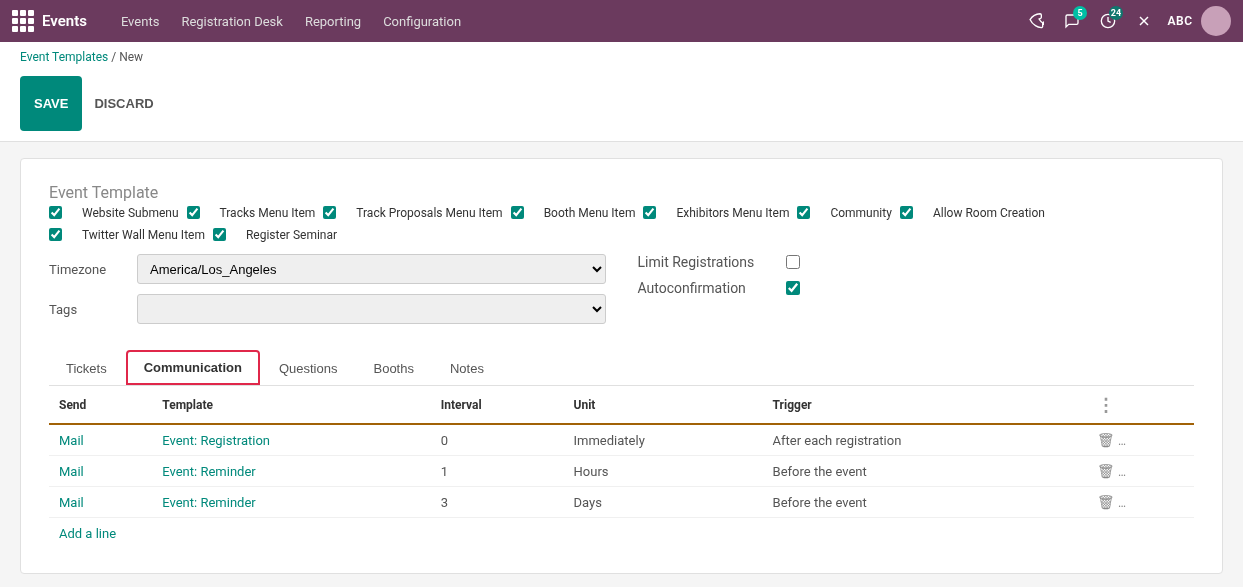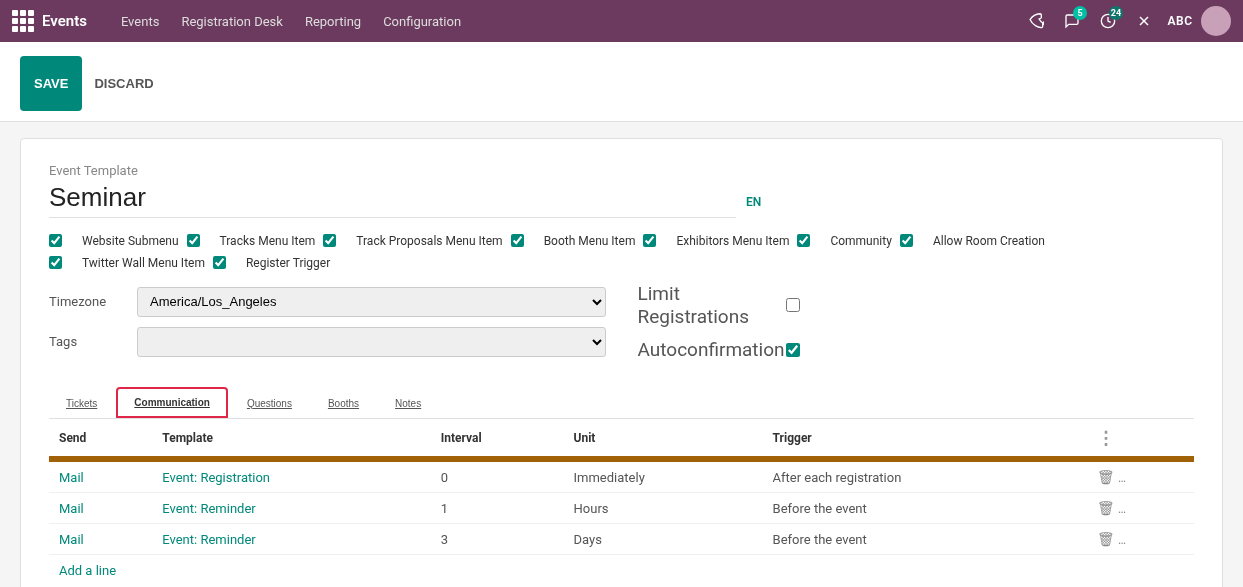--- a/index.html
+++ b/index.html
@@ -130,6 +130,11 @@
 </div>
 
 <div class="page-header">
+  <div class="breadcrumb">
+    <a>Event Templates</a>
+    <span> / </span>
+    <span>New</span>
+  </div>
   <div class="action-btns">
     <button class="btn-save">SAVE</button>
     <button class="btn-discard">DISCARD</button>

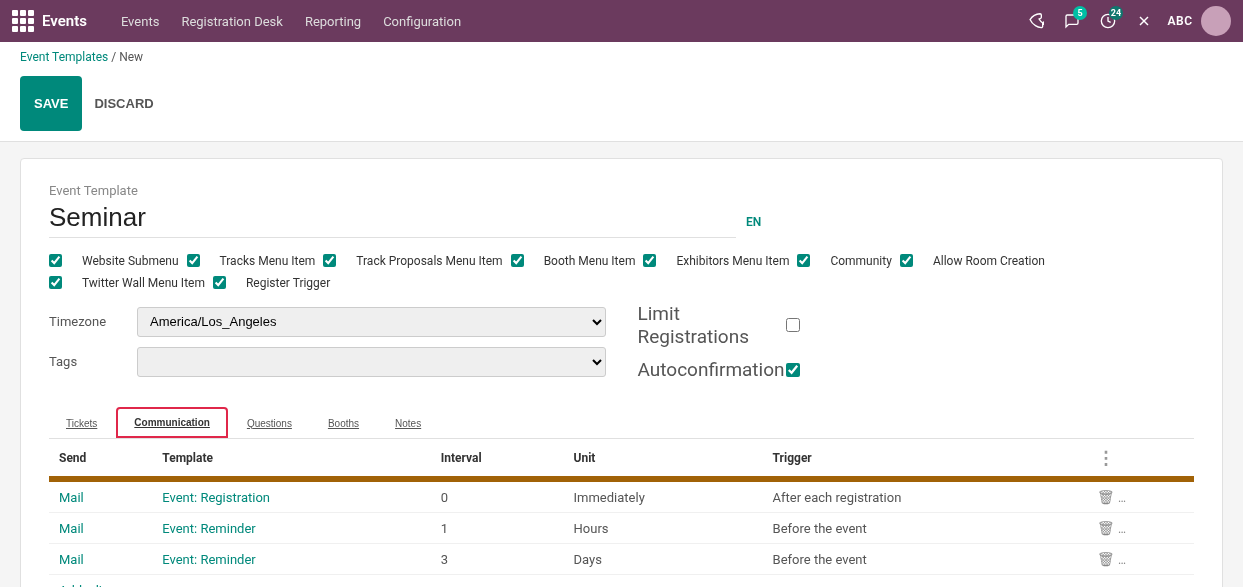--- a/index.html
+++ b/index.html
@@ -32,7 +32,7 @@
     .content { padding: 16px 20px; }
     .form-card { background: #fff; border: 1px solid #e0e0e0; border-radius: 4px; padding: 24px 28px; }
 
-    .field-label-small { font-size: 13px; color: #888; margin-bottom: 4px; }
+    .field-label-small { font-size: 16px; color: #888; margin-bottom: 4px; }
     .event-title-input { font-size: 26px; font-weight: 400; border: none; border-bottom: 1px solid #e0e0e0; width: 60%; outline: none; padding-bottom: 4px; color: #222; }
     .lang-badge { color: #00897b; font-size: 12px; font-weight: 600; margin-left: 10px; }
 

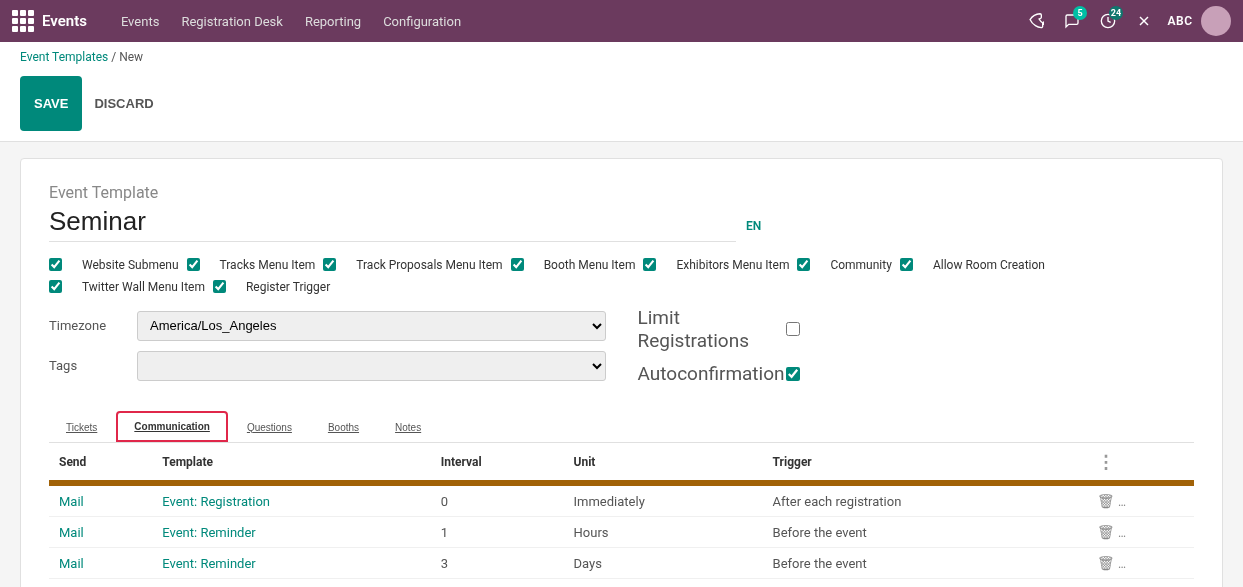--- a/index.html
+++ b/index.html
@@ -146,10 +146,6 @@
 
     <div class="field-label-small">Event Template</div>
 
-    <div class="title-row">
-      <input class="event-title-input" type="text" value="Seminar" style="">
-      <span class="lang-badge">EN</span>
-    </div>
 
     <div class="checkbox-row">
       <div class="chk-item">

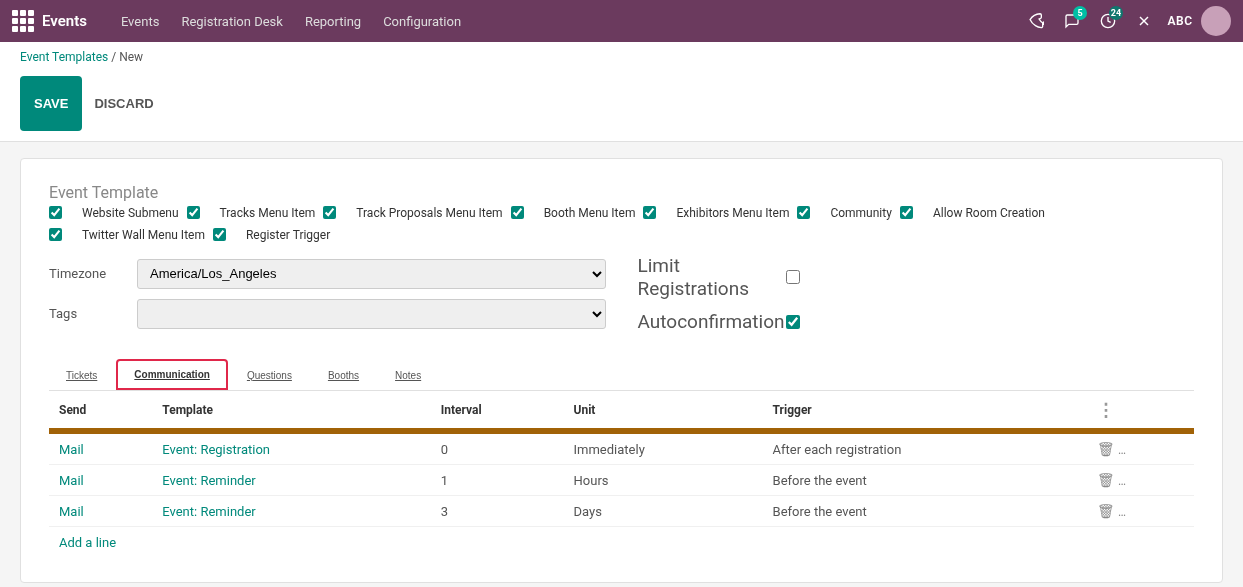--- a/index.html
+++ b/index.html
@@ -183,7 +183,7 @@
       </div>
       <div class="chk-item">
         <input type="checkbox" checked="" style="">
-          <span>Register Trigger</span>
+          <span>Register Seminar</span>
       </div>
     </div>
 

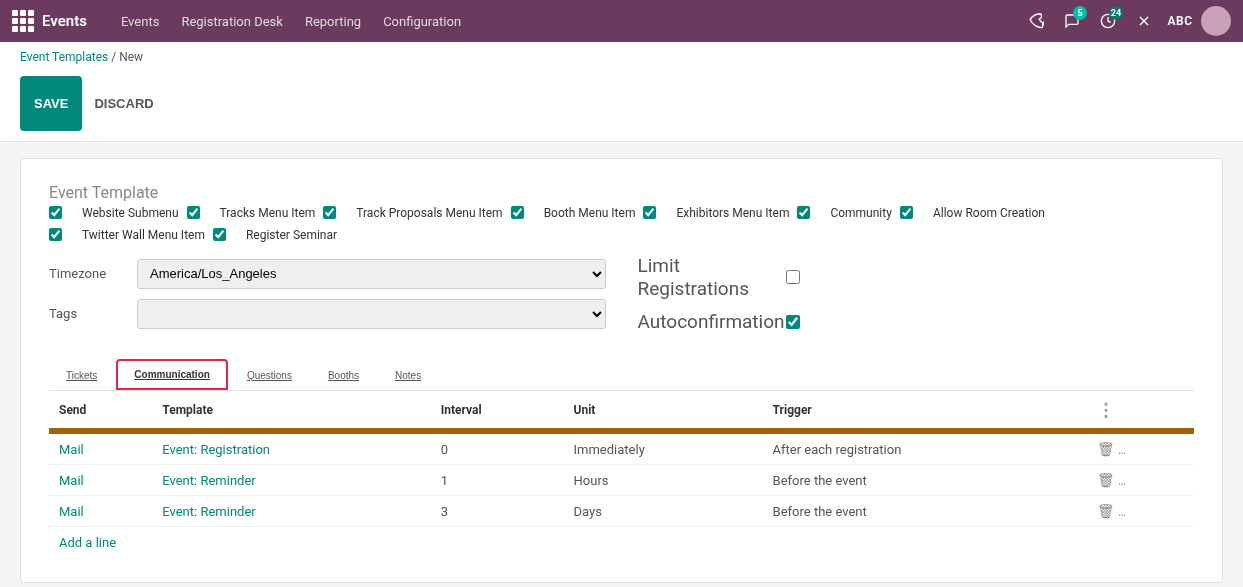--- a/index.html
+++ b/index.html
@@ -44,7 +44,7 @@
     .chk-item input[type="checkbox"] { accent-color: #00897b; width: 13px; height: 13px; }
 
     
-    .form-fields { display: flex; gap: 32px; margin-bottom: 16px; align-items: center; }
+    .form-fields { display: flex; gap: 32px; margin-bottom: 16px; }
     .form-col { flex: 1; }
     .field-row { display: flex; align-items: center; margin-bottom: 10px; gap: 8px; }
     .field-row label { width: 80px; font-size: 13px; color: #555; flex-shrink: 0; }

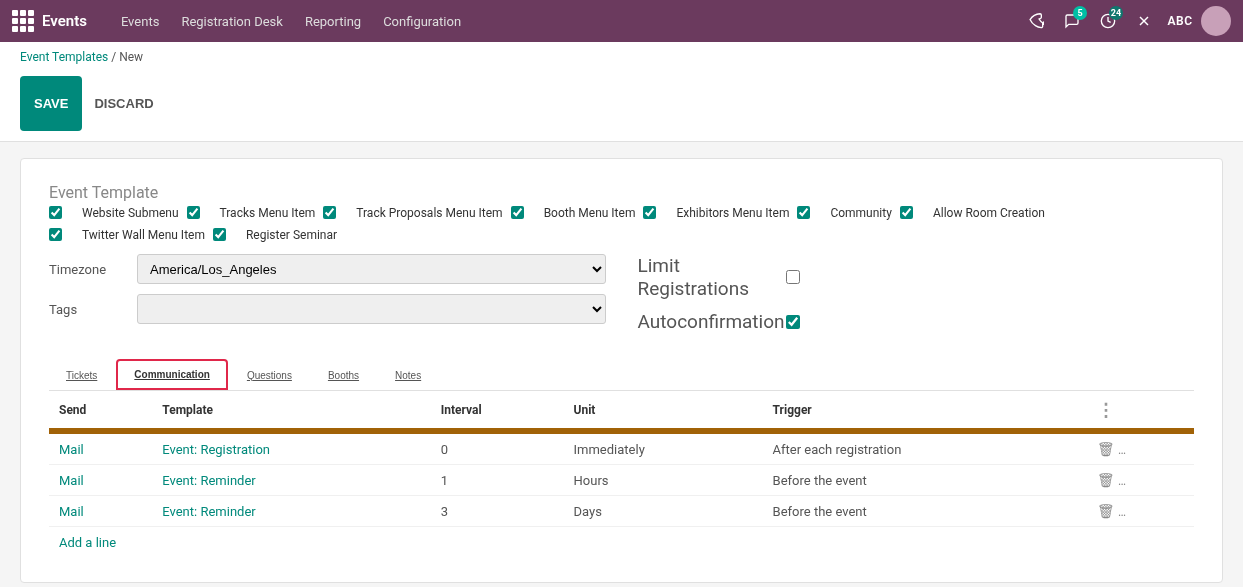--- a/index.html
+++ b/index.html
@@ -73,7 +73,7 @@
 
     .right-col { flex: 1; }
     .right-field-row { display: flex; align-items: center; gap: 8px; margin-bottom: 10px; }
-    .right-field-row label { width: 140px; font-size: 19px; color: #555; flex-shrink: 0; }
+    .right-field-row label { width: 140px; font-size: 14px; color: #555; flex-shrink: 0; }
   </style>
 </head>
 <body>

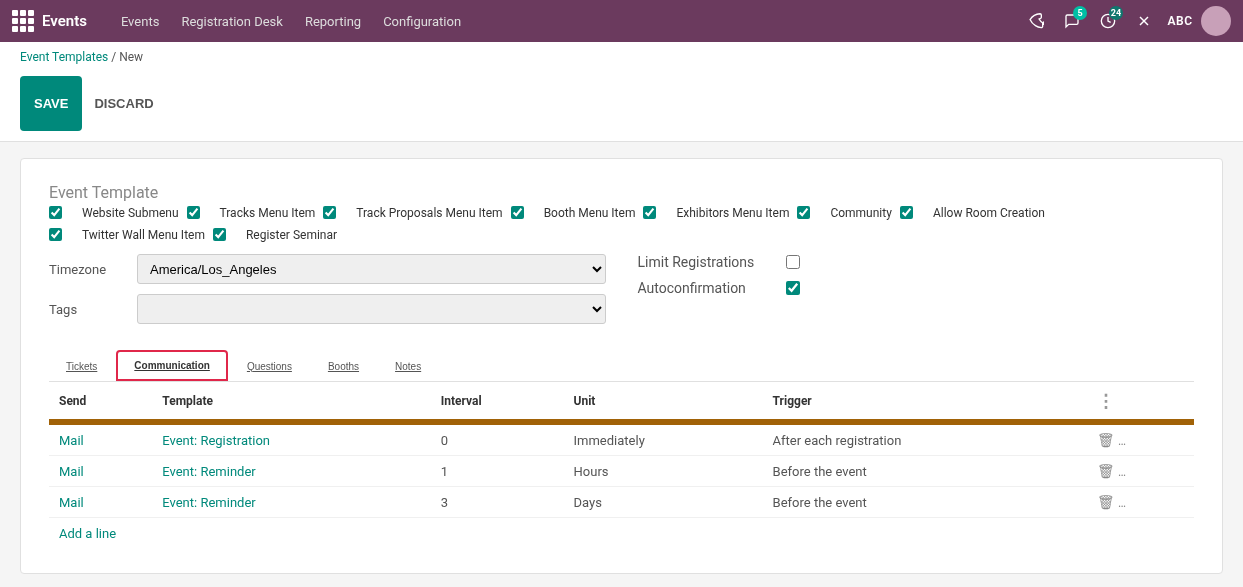--- a/index.html
+++ b/index.html
@@ -53,7 +53,7 @@
 
     
     .tabs { display: flex; border-bottom: 1px solid #e0e0e0; margin-bottom: 0; }
-    .tab { padding: 8px 16px; font-size: 10px; color: #555; cursor: pointer; border: 1px solid transparent; border-bottom: none; border-radius: 4px 4px 0 0; margin-right: 2px; background: none; text-decoration: underline; }
+    .tab { padding: 8px 16px; font-size: 13px; color: #555; cursor: pointer; border: 1px solid transparent; border-bottom: none; border-radius: 4px 4px 0 0; margin-right: 2px; background: none; }
     .tab.active { border-color: #e0274a; color: #333; font-weight: 600; border: 2px solid #e0274a; background: #fff; }
 
     

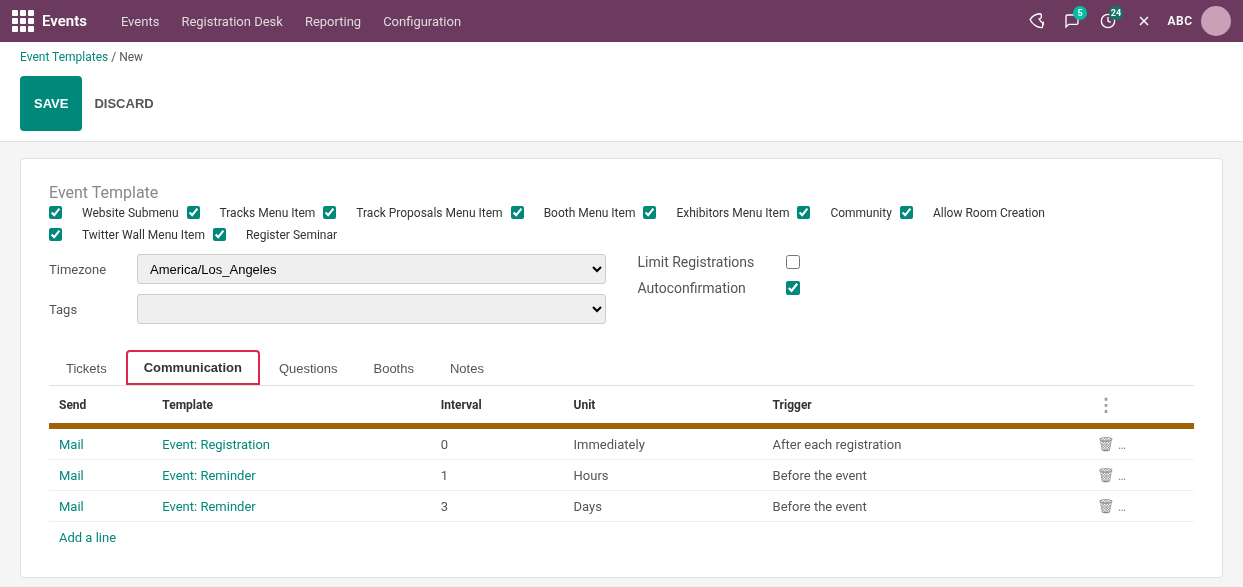--- a/index.html
+++ b/index.html
@@ -58,7 +58,7 @@
 
     
     .data-table { width: 100%; border-collapse: collapse; margin-top: 0; }
-    .data-table thead tr { border-bottom: 6px solid #a16207; }
+    .data-table thead tr { border-bottom: 2px solid #a16207; }
     .data-table th { text-align: left; padding: 8px 10px; font-size: 12px; font-weight: 700; color: #333; }
     .data-table td { padding: 7px 10px; font-size: 13px; color: #555; border-bottom: 1px solid #f0f0f0; }
     .data-table td a, .data-table td .link-text { color: #00897b; cursor: pointer; }

